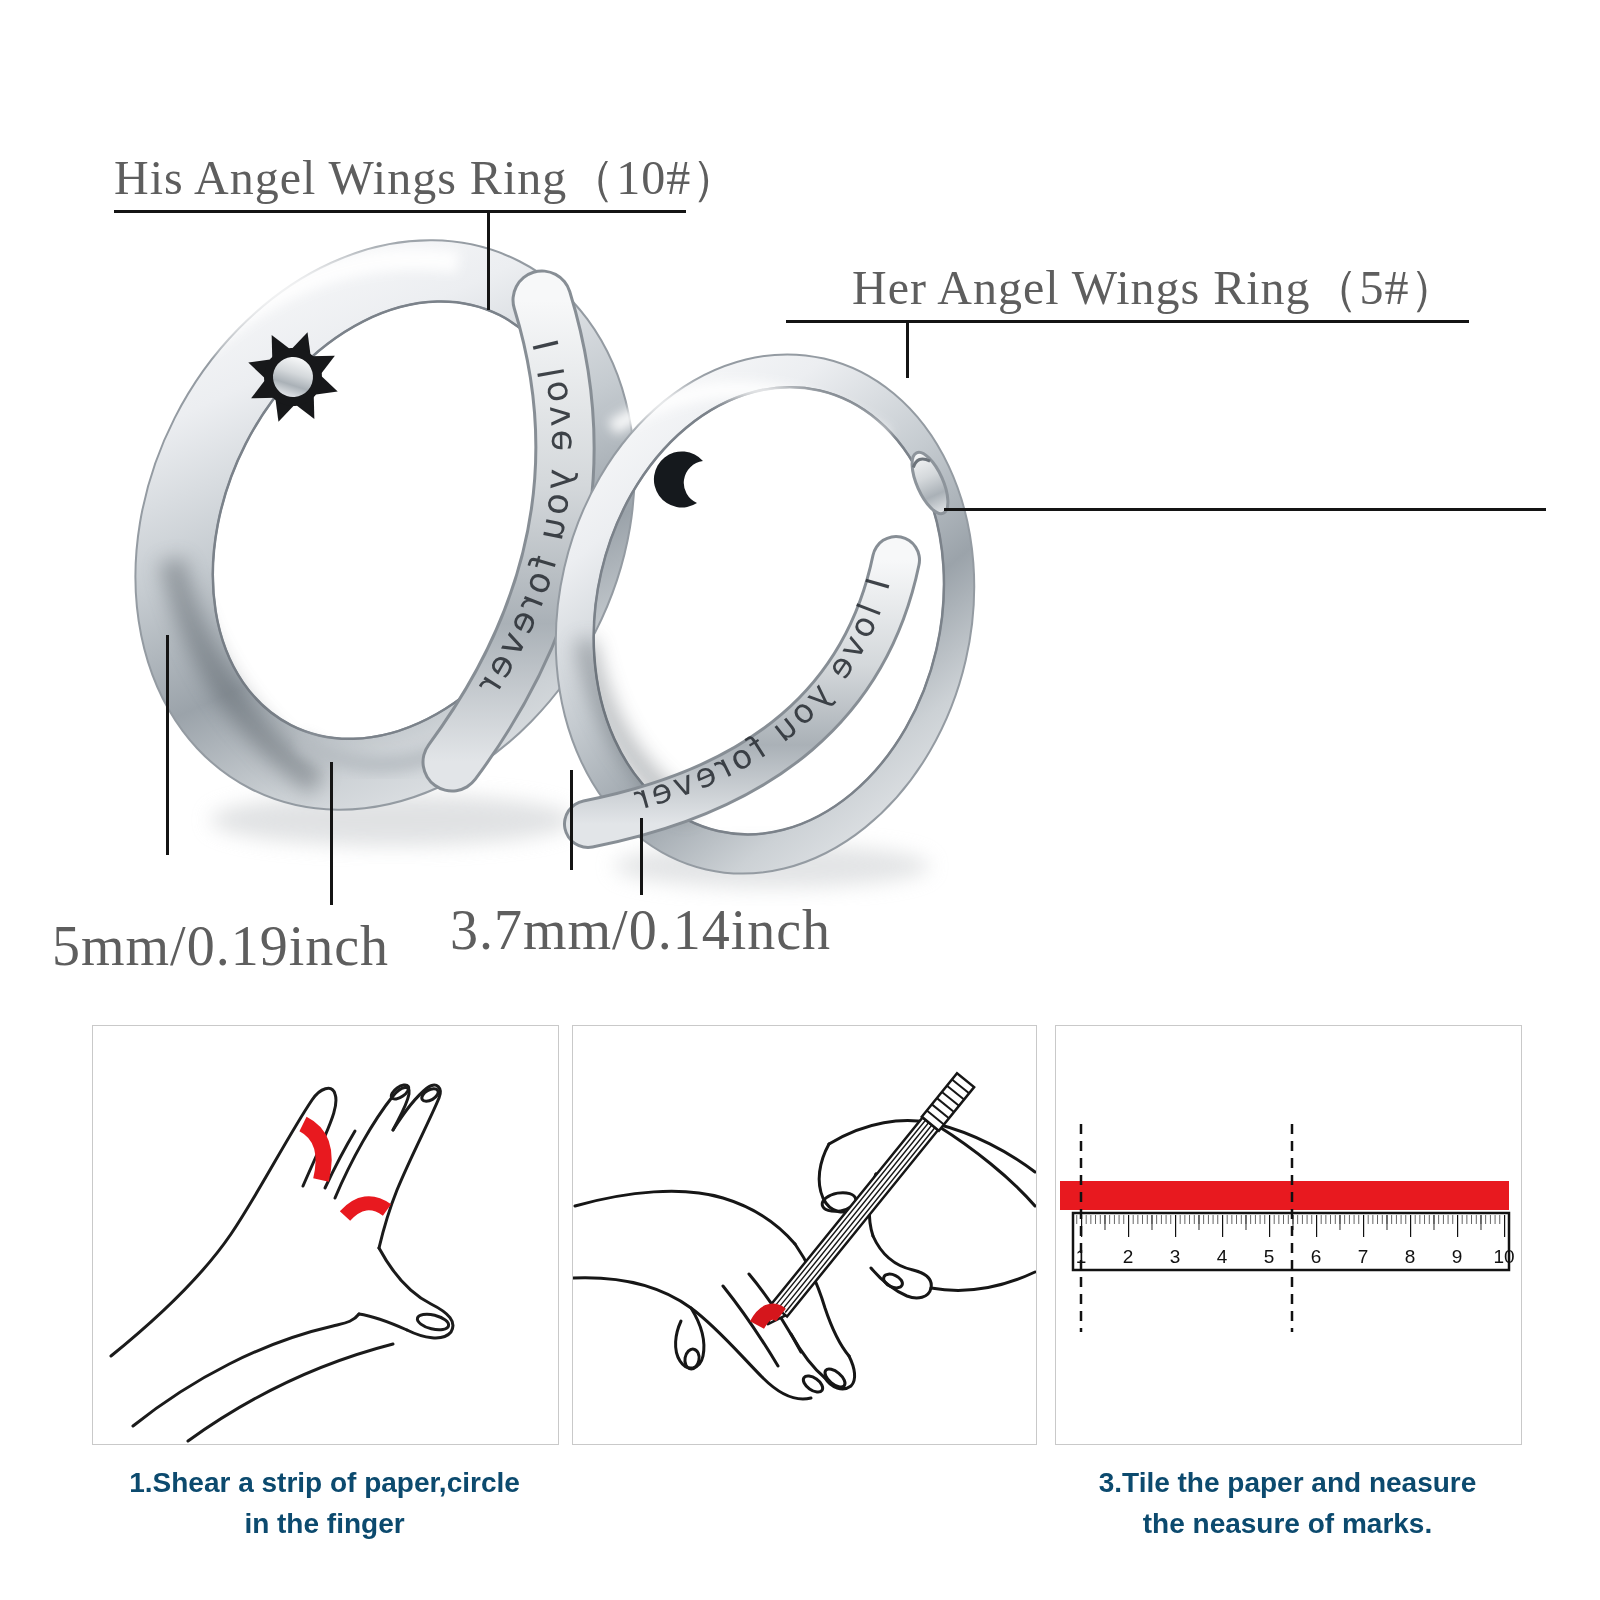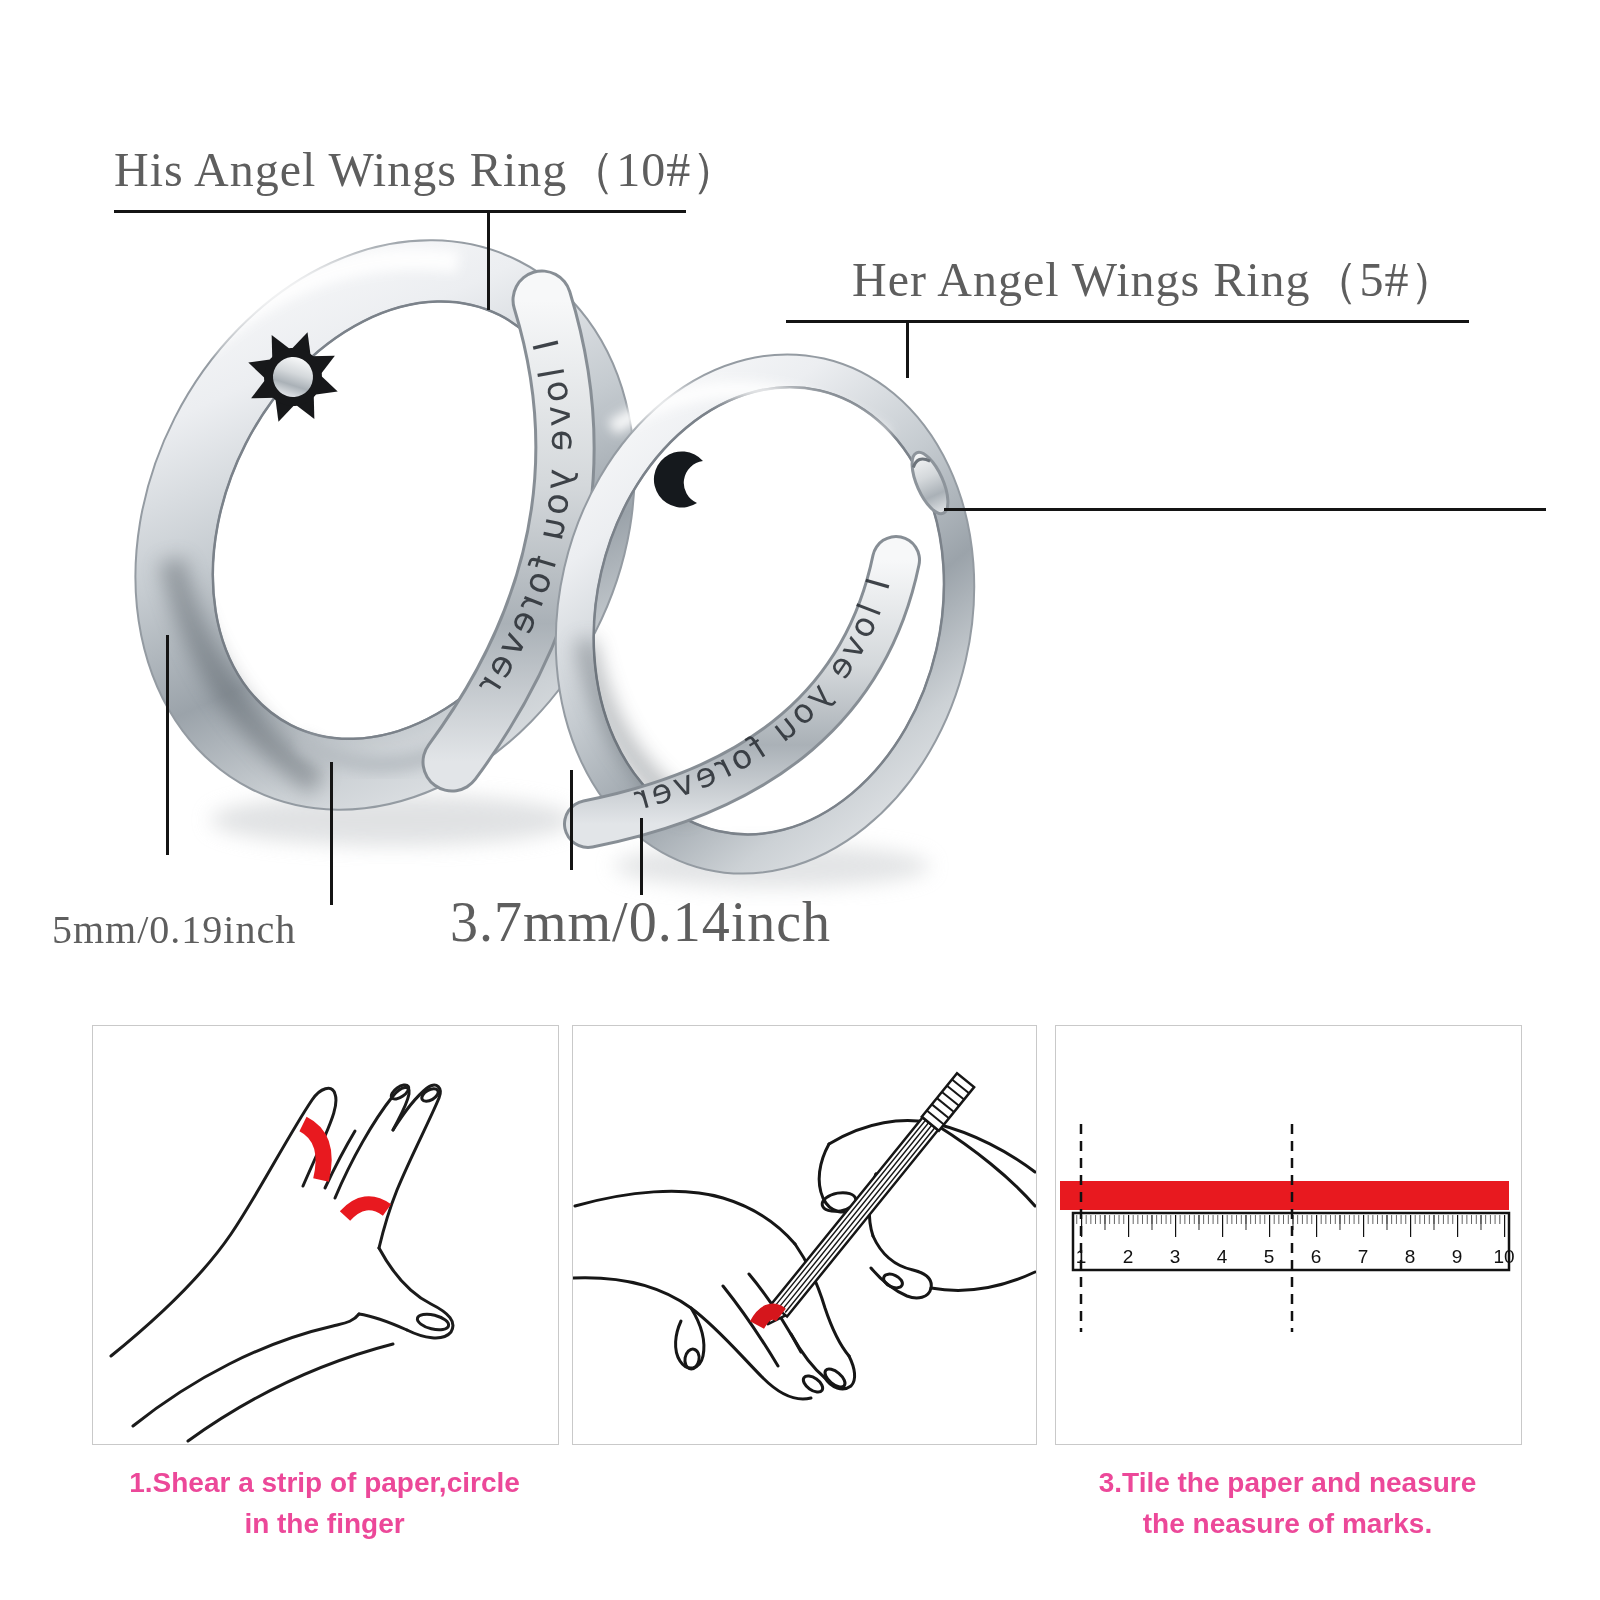--- a/index.html
+++ b/index.html
@@ -6,7 +6,7 @@
   .canvas{position:relative;width:1600px;height:1600px;background:#ffffff;overflow:hidden;
           font-family:"Liberation Serif","DejaVu Serif",serif;}
   .scene{position:absolute;left:0;top:0;}
-  .lbl{position:absolute;color:#5e5e5e;white-space:nowrap;letter-spacing:1px;}
+  .lbl{position:absolute;color:#5e5e5e;white-space:nowrap;letter-spacing:1px;margin-top:8px;}
   .line{position:absolute;background:#141414;}
   .panel{position:absolute;top:1025px;height:418px;border:1px solid #c9c9c9;background:#ffffff;}
   .panel svg{display:block;}

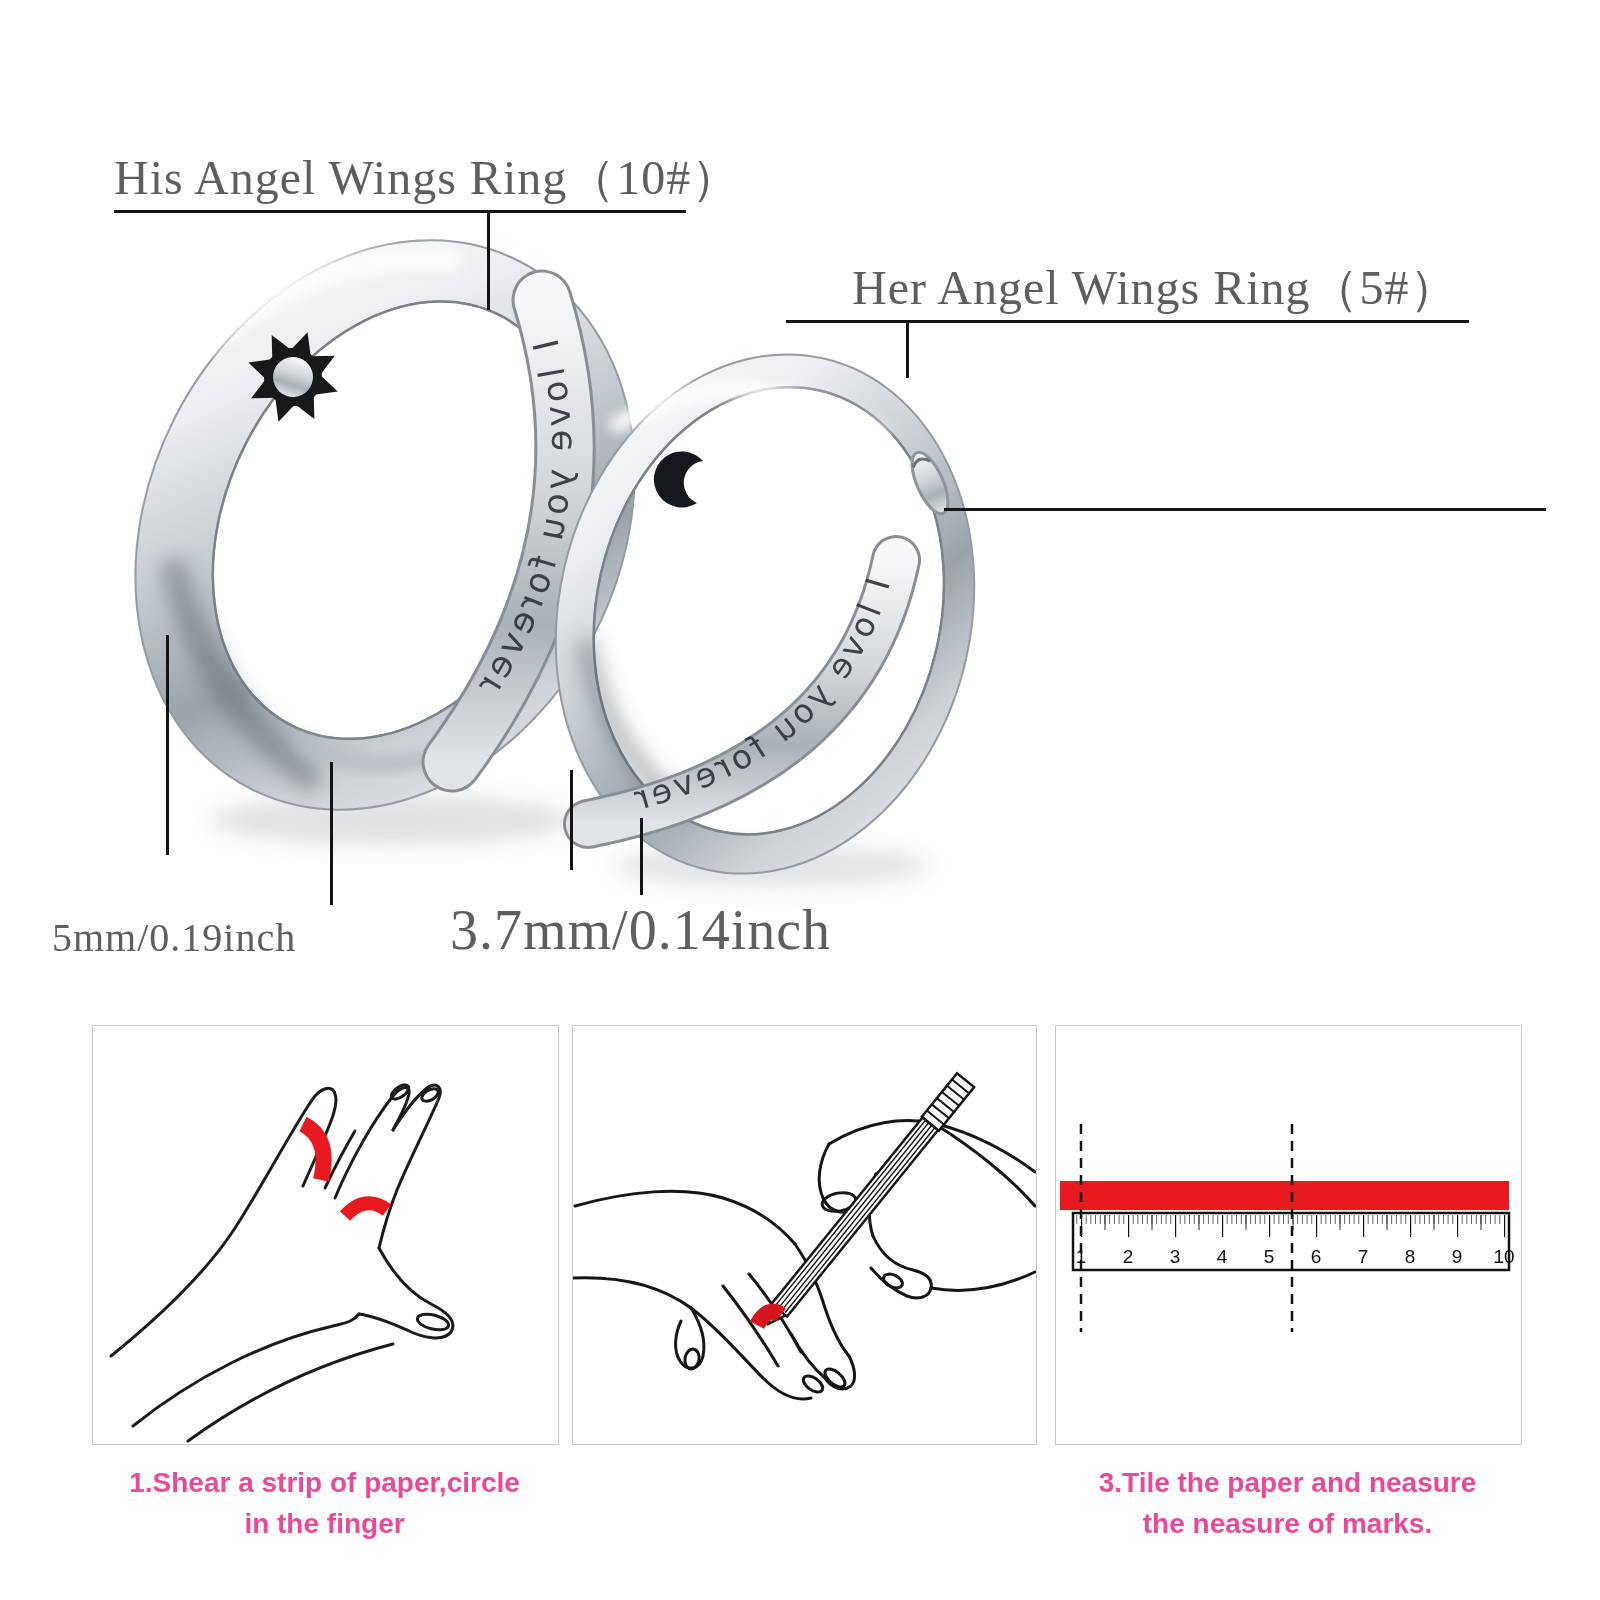--- a/index.html
+++ b/index.html
@@ -106,7 +106,7 @@
 
   <div class="lbl" style="left:114px;top:138px;font-size:48px;">His Angel Wings Ring（10#）</div>
   <div class="lbl" style="left:852px;top:248px;font-size:48px;">Her Angel Wings Ring（5#）</div>
-  <div class="lbl" style="left:52px;top:906px;font-size:40px;">5mm/0.19inch</div>
+  <div class="lbl" style="left:52px;top:906px;font-size:56px;">5mm/0.19inch</div>
   <div class="lbl" style="left:450px;top:890px;font-size:56px;">3.7mm/0.14inch</div>
 
   <div class="line" style="left:114px;top:210px;width:572px;height:3px;"></div>

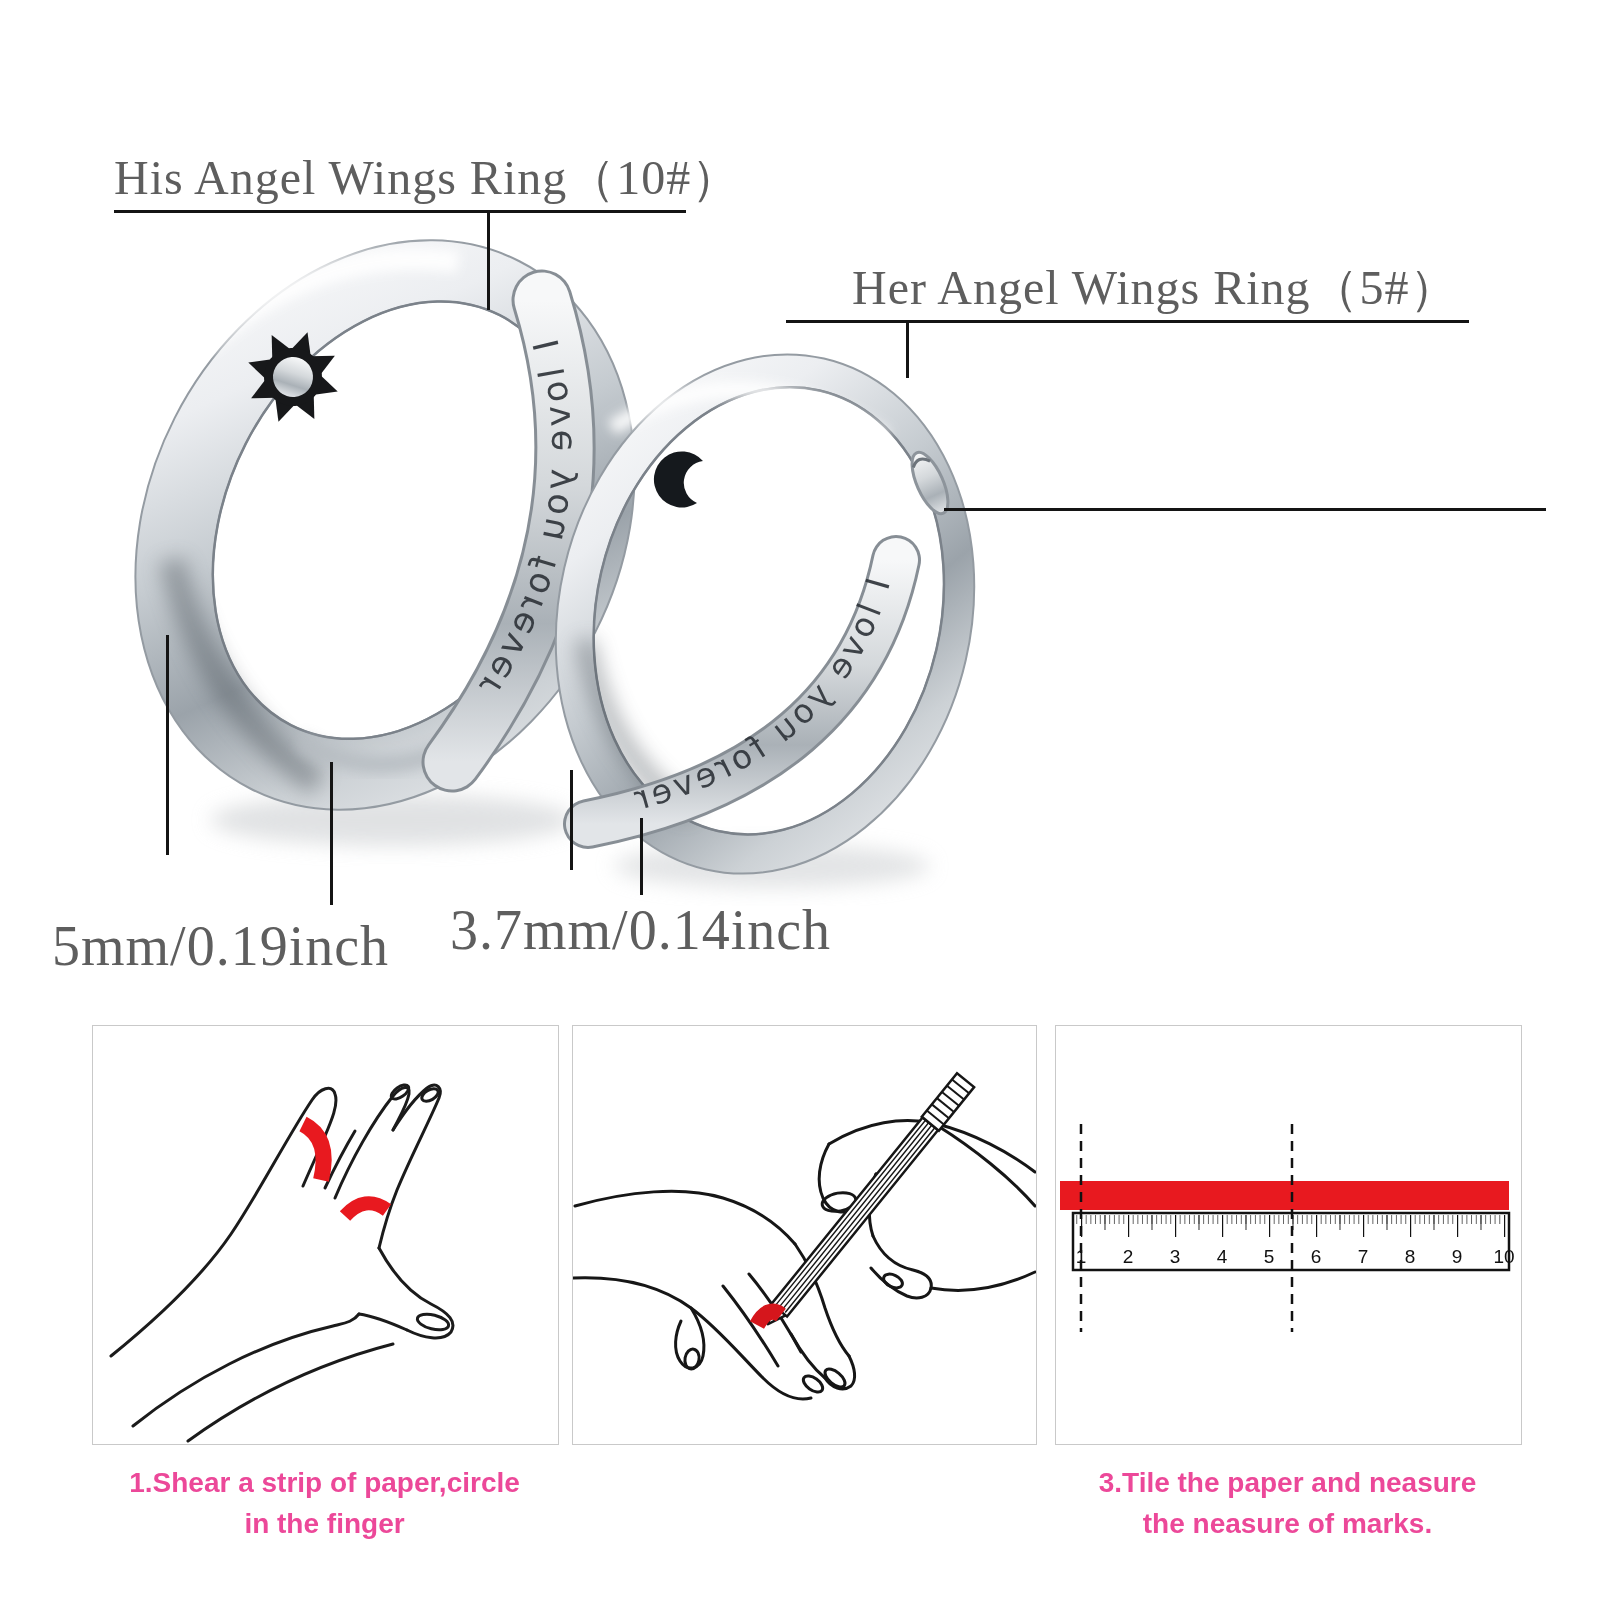--- a/index.html
+++ b/index.html
@@ -10,7 +10,7 @@
   .line{position:absolute;background:#141414;}
   .panel{position:absolute;top:1025px;height:418px;border:1px solid #c9c9c9;background:#ffffff;}
   .panel svg{display:block;}
-  .caption{position:absolute;top:1462px;text-align:center;color:#ec4899;
+  .caption{position:absolute;top:1462px;text-align:center;color:#0c4a6e;
            font-family:"Liberation Sans","DejaVu Sans",sans-serif;
            font-size:28px;font-weight:600;line-height:41px;}
   .rn{font-family:"Liberation Sans","DejaVu Sans",sans-serif;font-size:19px;fill:#111;text-anchor:middle;}

